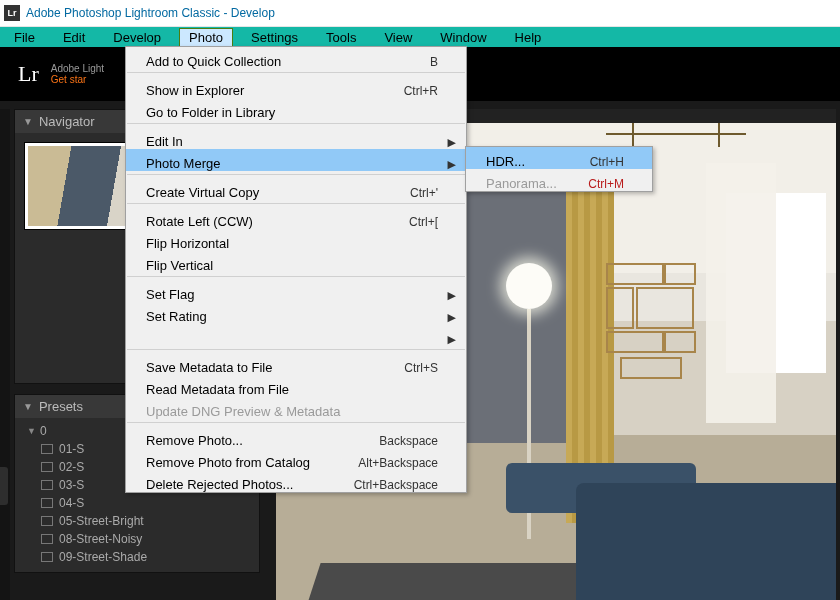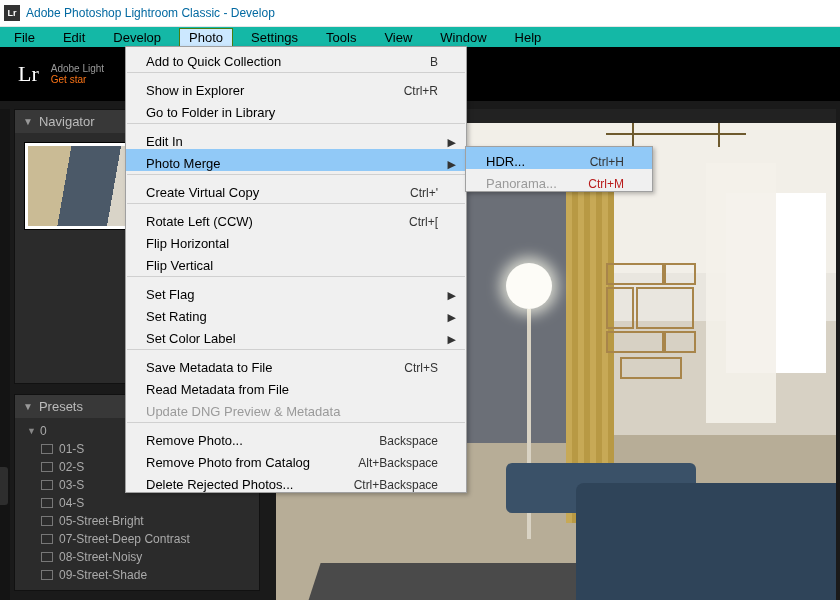--- a/index.html
+++ b/index.html
@@ -228,7 +228,6 @@
       <span class="arrow">▶</span>
     </div>
     <div class="dd-row">
-      <span class="lbl">Set Color Label</span>
       <span class="arrow">▶</span>
     </div>
     <div class="dd-sep"></div>

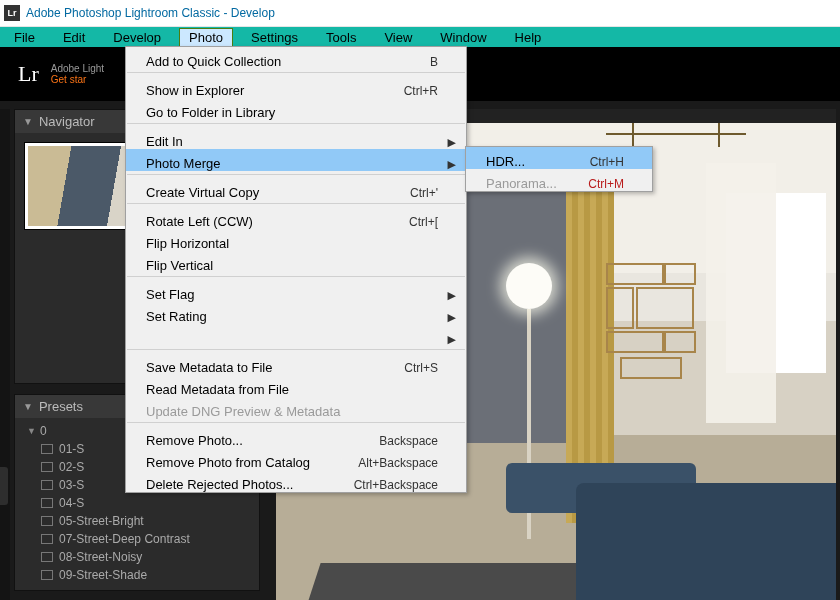--- a/index.html
+++ b/index.html
@@ -138,10 +138,6 @@
             </div>
             <div class="preset-item">
               <span class="box"></span>
-              <span>07-Street-Deep Contrast</span>
-            </div>
-            <div class="preset-item">
-              <span class="box"></span>
               <span>08-Street-Noisy</span>
             </div>
             <div class="preset-item">

